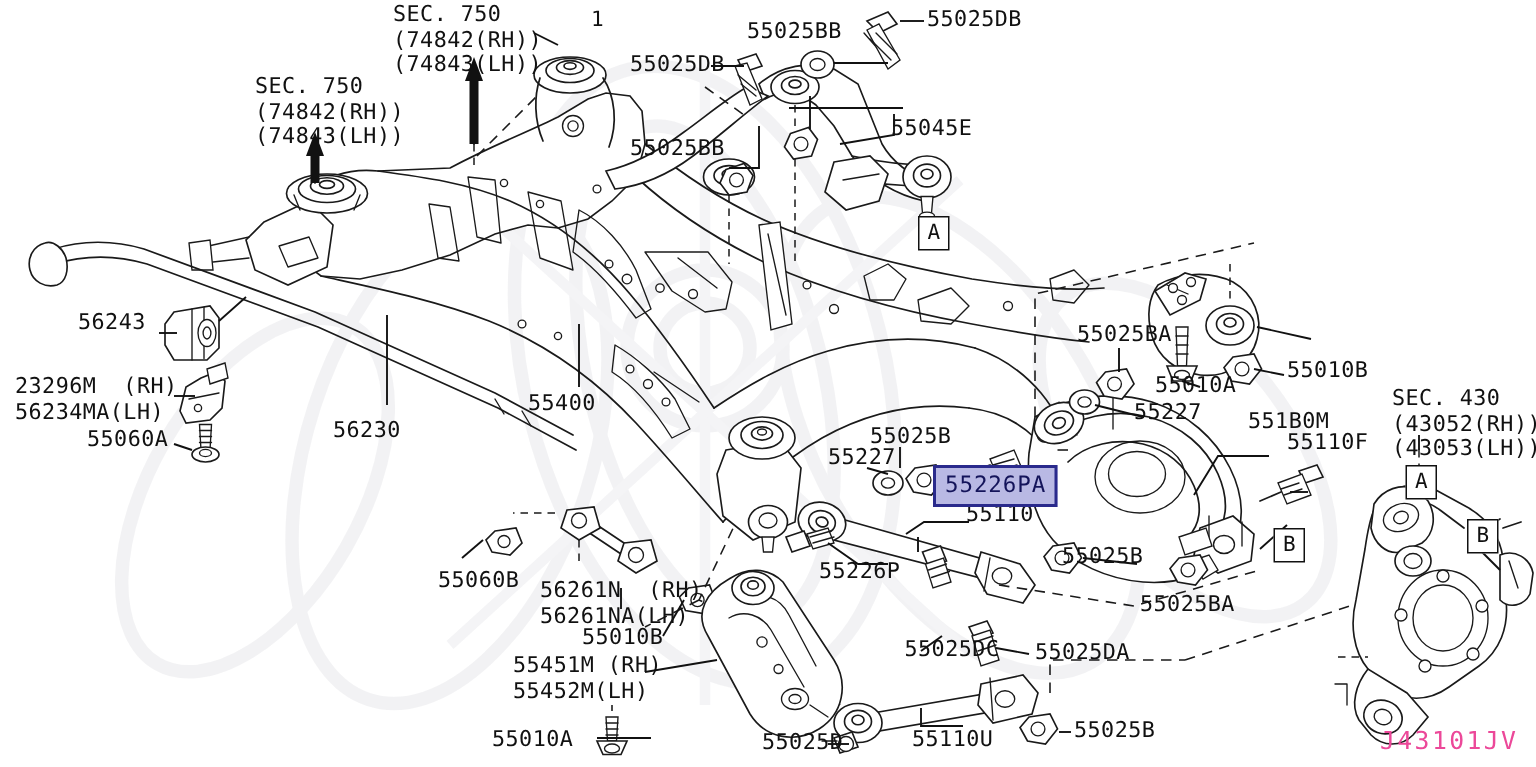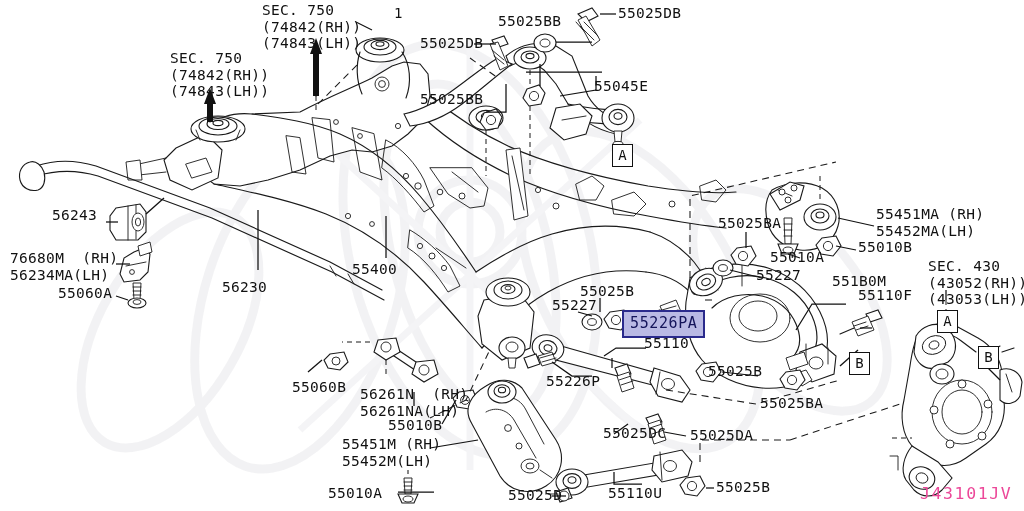--- a/index.html
+++ b/index.html
@@ -567,8 +567,6 @@
 
   <div class="lbl" style="left:718px;top:216px;">55025BA</div>
   <div class="lbl" style="left:756px;top:268px;">55227</div>
-  <div class="lbl two" style="left:876px;top:206px;">55451MA (RH)
-55452MA(LH)</div>
   <div class="lbl" style="left:858px;top:240px;">55010B</div>
   <div class="lbl" style="left:770px;top:250px;">55010A</div>
   <div class="lbl" style="left:832px;top:274px;">551B0M</div>

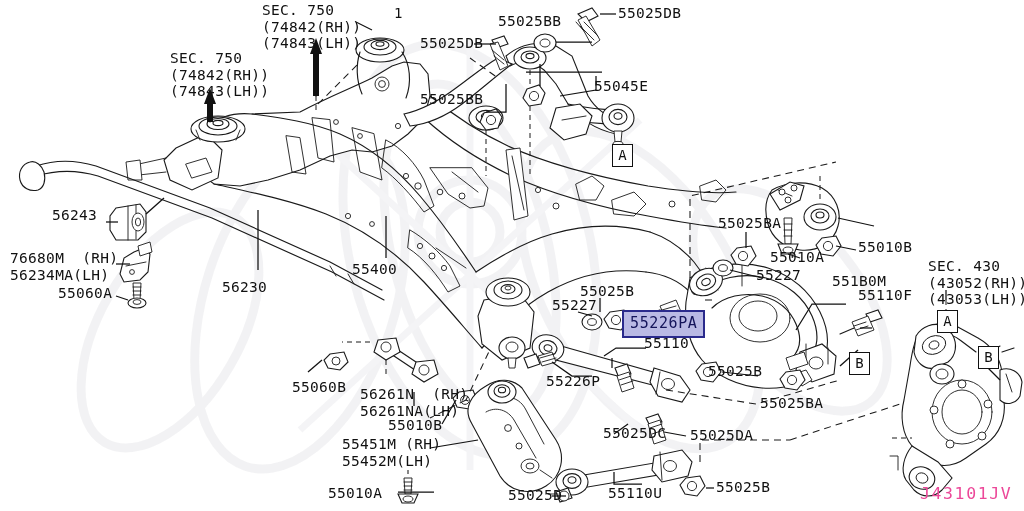--- a/index.html
+++ b/index.html
@@ -559,7 +559,7 @@
   <div class="lbl" style="left:420px;top:92px;">55025BB</div>
 
   <div class="lbl" style="left:52px;top:208px;">56243</div>
-  <div class="lbl two" style="left:10px;top:250px;">76680M  (RH)
+  <div class="lbl two" style="left:10px;top:250px;">23296M  (RH)
 56234MA(LH)</div>
   <div class="lbl" style="left:58px;top:286px;">55060A</div>
   <div class="lbl" style="left:222px;top:280px;">56230</div>

